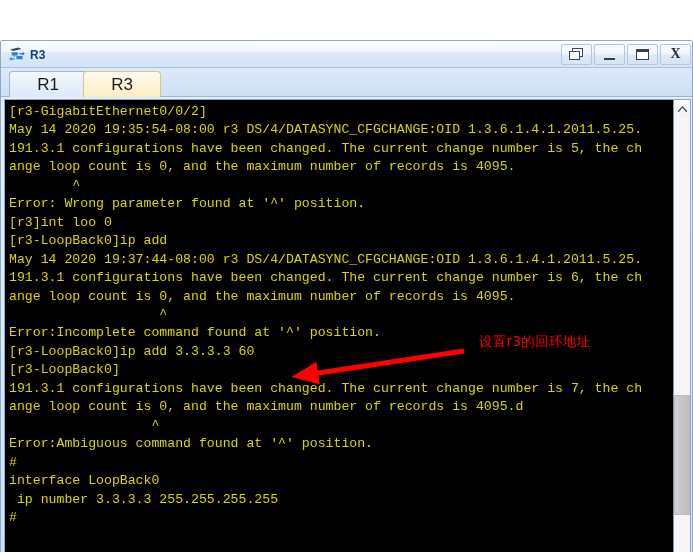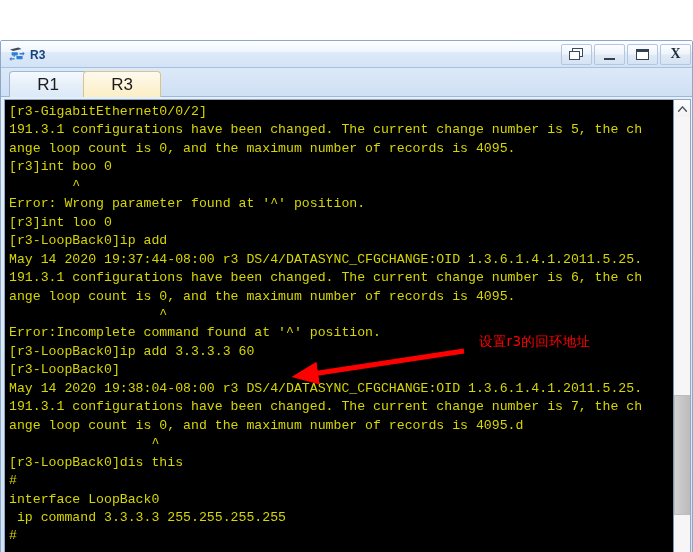--- a/index.html
+++ b/index.html
@@ -302,6 +302,7 @@
   <div class="term-wrap">
     <div class="terminal" id="terminal" style="color: rgb(214, 214, 0); background: rgb(0, 0, 0);">
         <div class="term-line">[r3-GigabitEthernet0/0/2]</div>
+        <div class="term-line">May 14 2020 19:35:54-08:00 r3 DS/4/DATASYNC_CFGCHANGE:OID 1.3.6.1.4.1.2011.5.25.</div>
         <div class="term-line">191.3.1 configurations have been changed. The current change number is 5, the ch</div>
         <div class="term-line">ange loop count is 0, and the maximum number of records is 4095.</div>
         <div class="term-line">[r3]int boo 0</div>

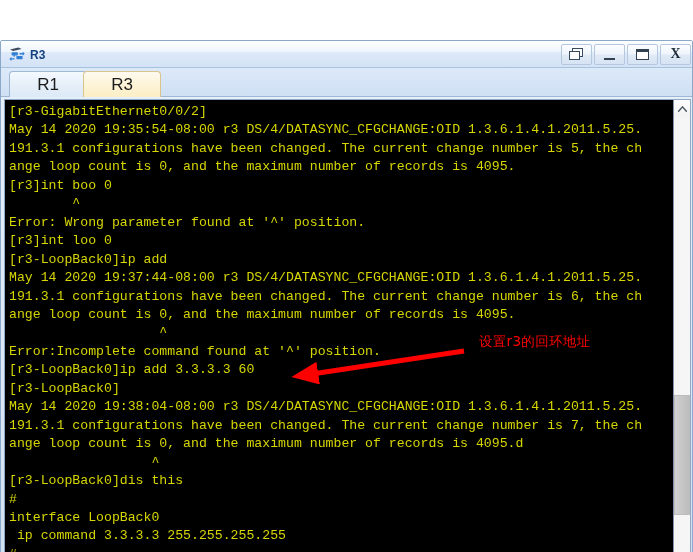--- a/index.html
+++ b/index.html
@@ -305,7 +305,6 @@
         <div class="term-line">May 14 2020 19:35:54-08:00 r3 DS/4/DATASYNC_CFGCHANGE:OID 1.3.6.1.4.1.2011.5.25.</div>
         <div class="term-line">191.3.1 configurations have been changed. The current change number is 5, the ch</div>
         <div class="term-line">ange loop count is 0, and the maximum number of records is 4095.</div>
-        <div class="term-line">[r3]int boo 0</div>
         <div class="term-line">        ^</div>
         <div class="term-line">Error: Wrong parameter found at '^' position.</div>
         <div class="term-line">[r3]int loo 0</div>

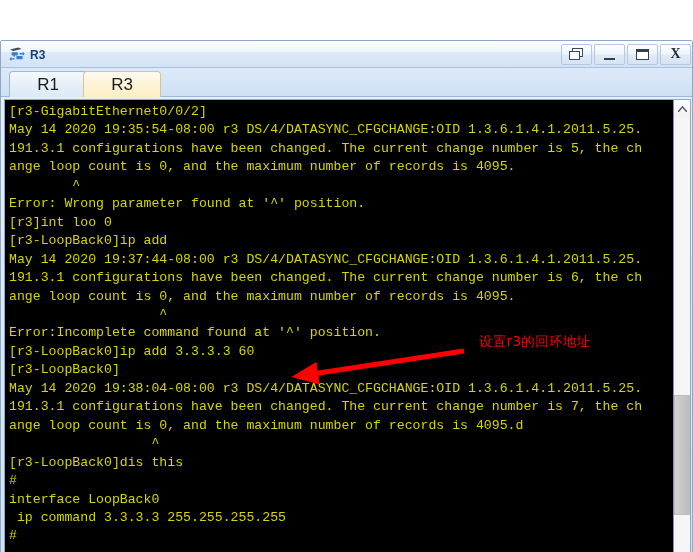--- a/index.html
+++ b/index.html
@@ -316,7 +316,6 @@
         <div class="term-line">Error:Incomplete command found at '^' position.</div>
         <div class="term-line">[r3-LoopBack0]ip add 3.3.3.3 60</div>
         <div class="term-line">[r3-LoopBack0]</div>
-        <div class="term-line">May 14 2020 19:38:04-08:00 r3 DS/4/DATASYNC_CFGCHANGE:OID 1.3.6.1.4.1.2011.5.25.</div>
         <div class="term-line">191.3.1 configurations have been changed. The current change number is 7, the ch</div>
         <div class="term-line">ange loop count is 0, and the maximum number of records is 4095.d</div>
         <div class="term-line">                  ^</div>

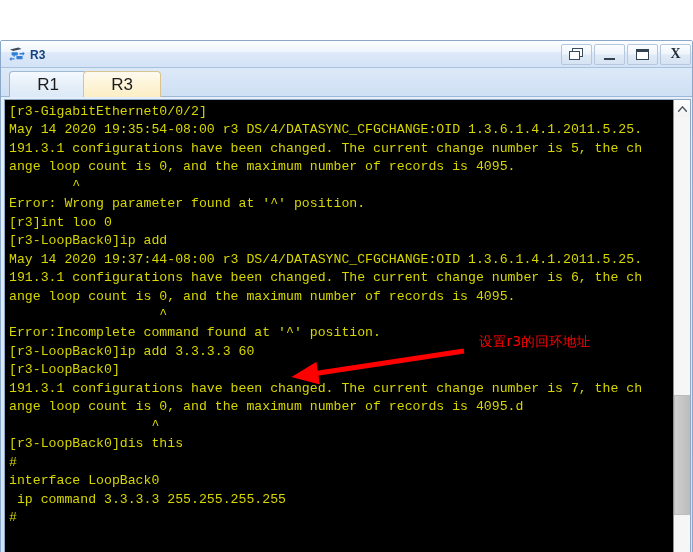--- a/index.html
+++ b/index.html
@@ -319,6 +319,7 @@
         <div class="term-line">191.3.1 configurations have been changed. The current change number is 7, the ch</div>
         <div class="term-line">ange loop count is 0, and the maximum number of records is 4095.d</div>
         <div class="term-line">                  ^</div>
+        <div class="term-line">Error:Ambiguous command found at '^' position.</div>
         <div class="term-line">[r3-LoopBack0]dis this</div>
         <div class="term-line">#</div>
         <div class="term-line">interface LoopBack0</div>

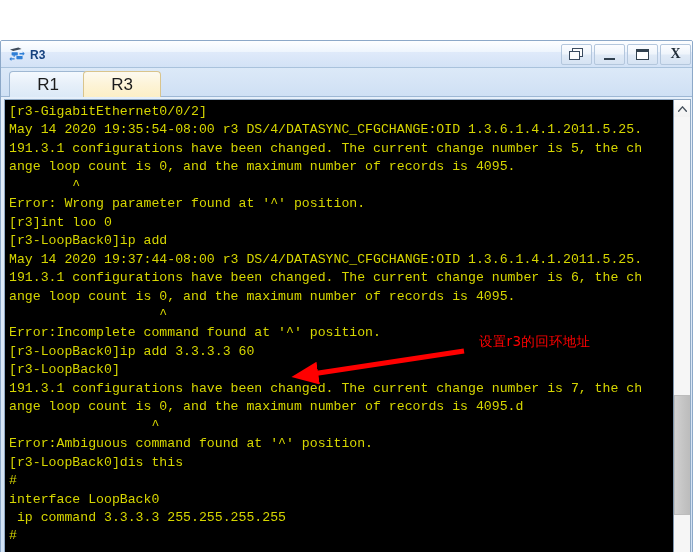--- a/index.html
+++ b/index.html
@@ -320,7 +320,6 @@
         <div class="term-line">ange loop count is 0, and the maximum number of records is 4095.d</div>
         <div class="term-line">                  ^</div>
         <div class="term-line">Error:Ambiguous command found at '^' position.</div>
-        <div class="term-line">[r3-LoopBack0]dis this</div>
         <div class="term-line">#</div>
         <div class="term-line">interface LoopBack0</div>
         <div class="term-line"> ip command 3.3.3.3 255.255.255.255</div>

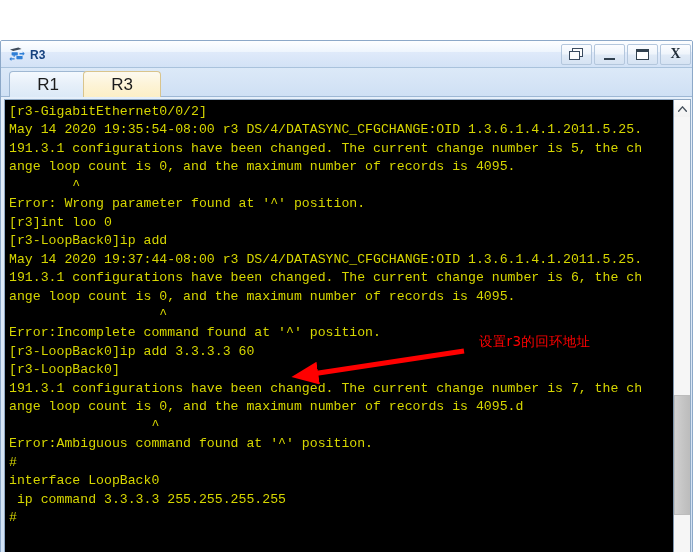--- a/index.html
+++ b/index.html
@@ -322,7 +322,7 @@
         <div class="term-line">Error:Ambiguous command found at '^' position.</div>
         <div class="term-line">#</div>
         <div class="term-line">interface LoopBack0</div>
-        <div class="term-line"> ip command 3.3.3.3 255.255.255.255</div>
+        <div class="term-line"> ip number 3.3.3.3 255.255.255.255</div>
         <div class="term-line">#</div>
       </div>
 

